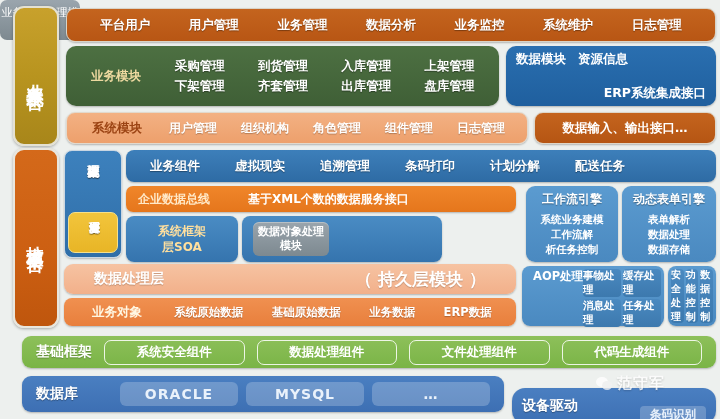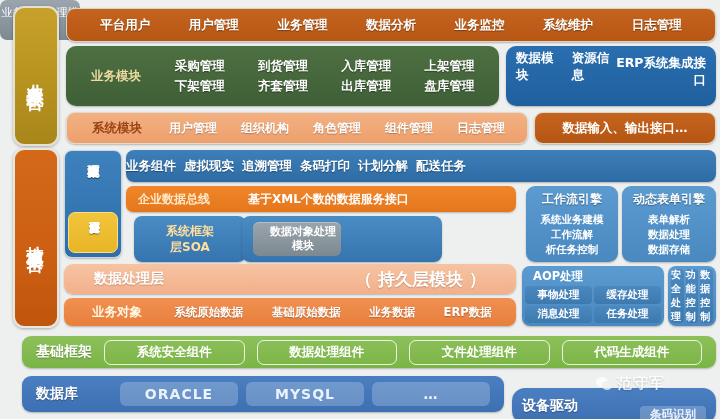--- a/index.html
+++ b/index.html
@@ -62,8 +62,8 @@
   #data-module-box{
     left:506px;top:46px;width:210px;height:60px;
     background:linear-gradient(180deg,#2a6fb0 0%,#1f5f9e 100%);
-    border-radius:10px;flex-direction:row;align-items:stretch;
-    justify-content:center;padding:4px 10px;
+    border-radius:10px;flex-direction:column;align-items:stretch;
+    justify-content:center;padding:4px 10px;gap:12px;
   }
   #data-module-box .l1{display:flex;gap:12px;font-size:12.5px;}
   #data-module-box .l2{text-align:right;font-size:12.5px;margin-top:5px;}

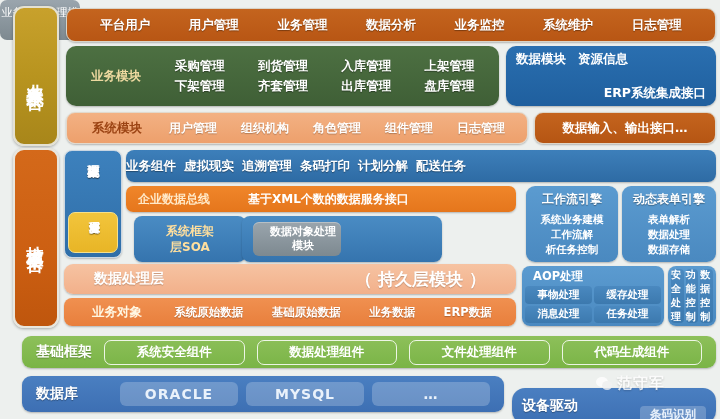--- a/index.html
+++ b/index.html
@@ -115,7 +115,7 @@
     background:linear-gradient(180deg,#3d7fba 0%,#2e6ba4 100%);
     border-radius:8px;
   }
-  #biz-components-bar .row{padding:0 0;gap:8px;}
+  #biz-components-bar .row{padding:0 24px;gap:35px;}
   #biz-components-bar span{font-size:12.5px;text-shadow:0 1px 1px rgba(0,0,0,.35);}
 
   #esb-bar{

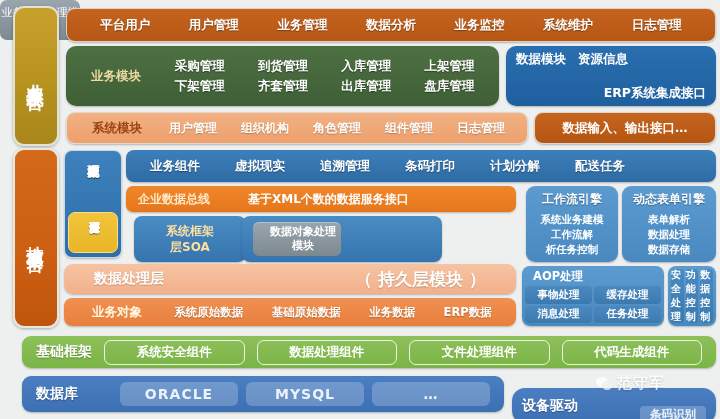--- a/index.html
+++ b/index.html
@@ -128,7 +128,7 @@
   #esb-desc{font-size:12px;color:#fff;}
 
   #soa-box{
-    left:134px;top:216px;width:112px;height:46px;
+    left:126px;top:216px;width:112px;height:46px;
     background:linear-gradient(180deg,#4a8cc4 0%,#3574ae 100%);
     border-radius:8px;flex-direction:column;justify-content:center;
     align-items:center;font-size:12px;color:#ffdf9e;line-height:1.35;

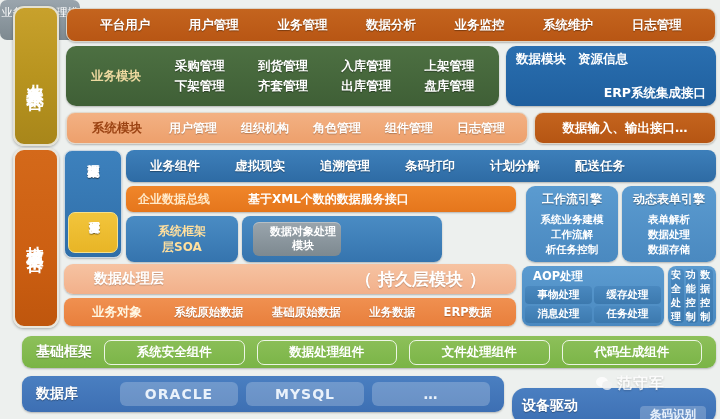--- a/index.html
+++ b/index.html
@@ -146,7 +146,6 @@
     display:flex;align-items:center;justify-content:center;
     font-size:11px;color:#fff;line-height:1.25;text-align:center;
     box-shadow:inset 0 1px 0 rgba(255,255,255,.3);
-    padding-left:12px;
   }
   #biz-logic-box{
     left:446px;top:219px;width:80px;height:40px;border-radius:7px;

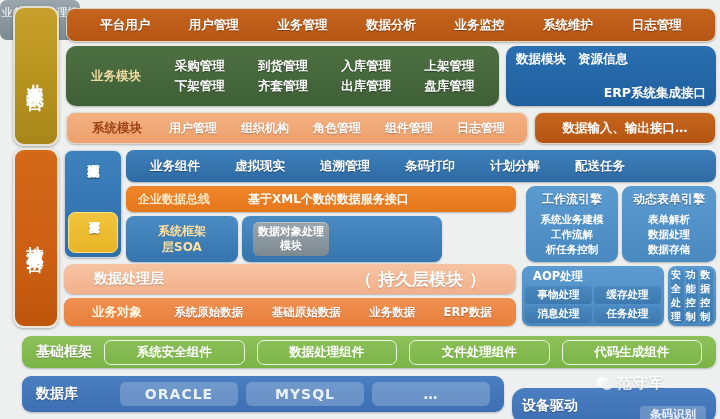--- a/index.html
+++ b/index.html
@@ -193,7 +193,7 @@
   #aop-box{
     left:522px;top:266px;width:142px;height:60px;
     background:linear-gradient(180deg,#5b9bd0 0%,#4a89c0 100%);
-    border-radius:8px;flex-direction:column;align-items:stretch;padding:3px;
+    border-radius:8px;flex-direction:row;align-items:stretch;padding:3px;
   }
   #aop-title{font-size:11.5px;color:#fff;padding-left:8px;margin-bottom:2px;}
   #aop-grid{display:grid;grid-template-columns:1fr 1fr;gap:2px;flex:1;}

